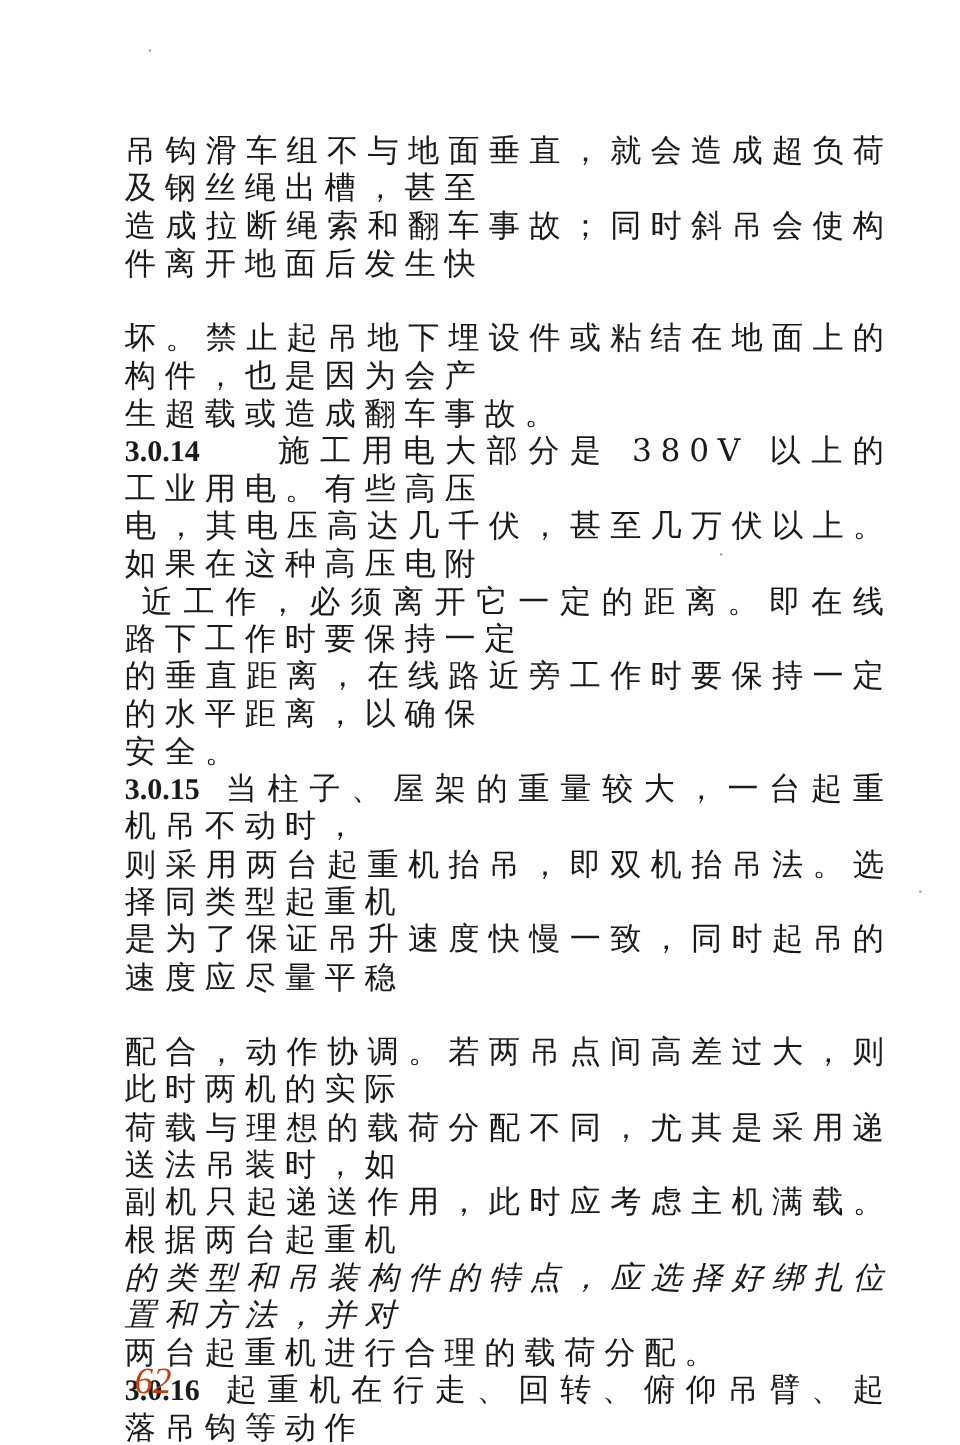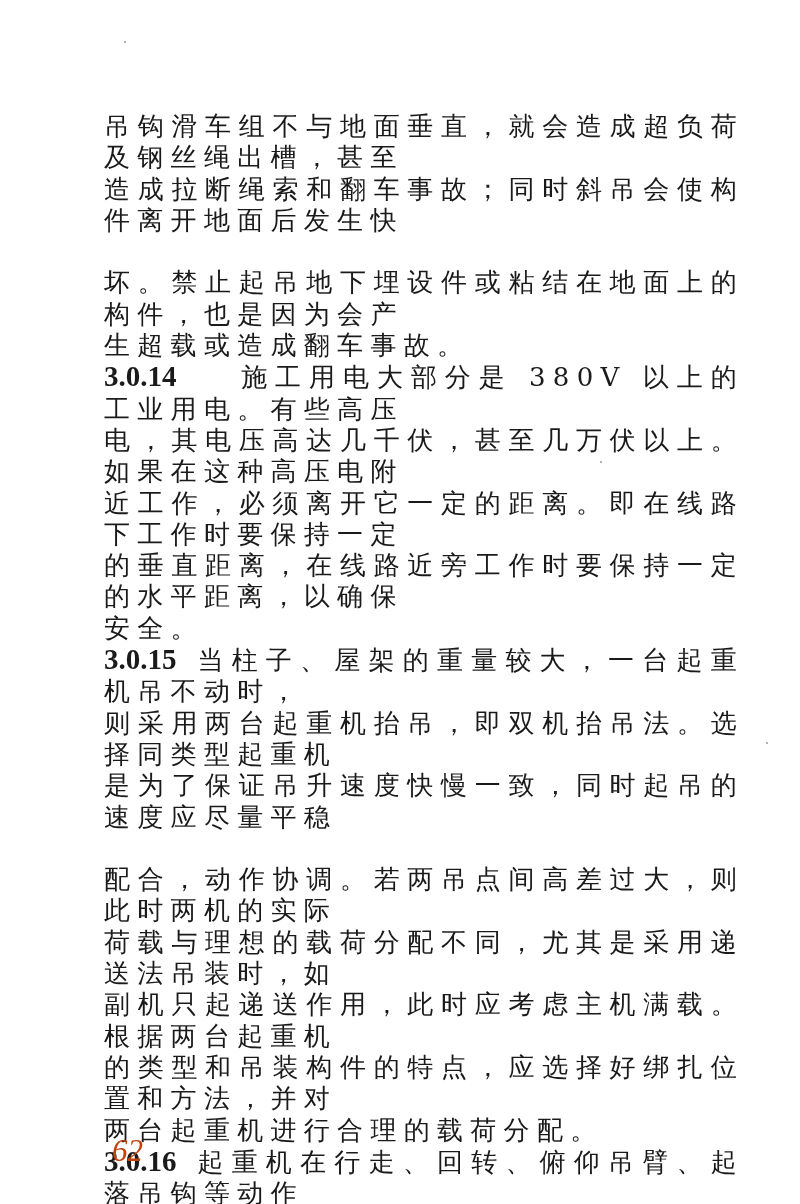--- a/index.html
+++ b/index.html
@@ -41,7 +41,7 @@
       font-family: "Liberation Serif", "DejaVu Serif", serif;
       font-weight: bold;
       letter-spacing: 0;
-      font-size: 29px;
+      font-size: 25px;
       margin-right: 20px;
     }
     .page-number {

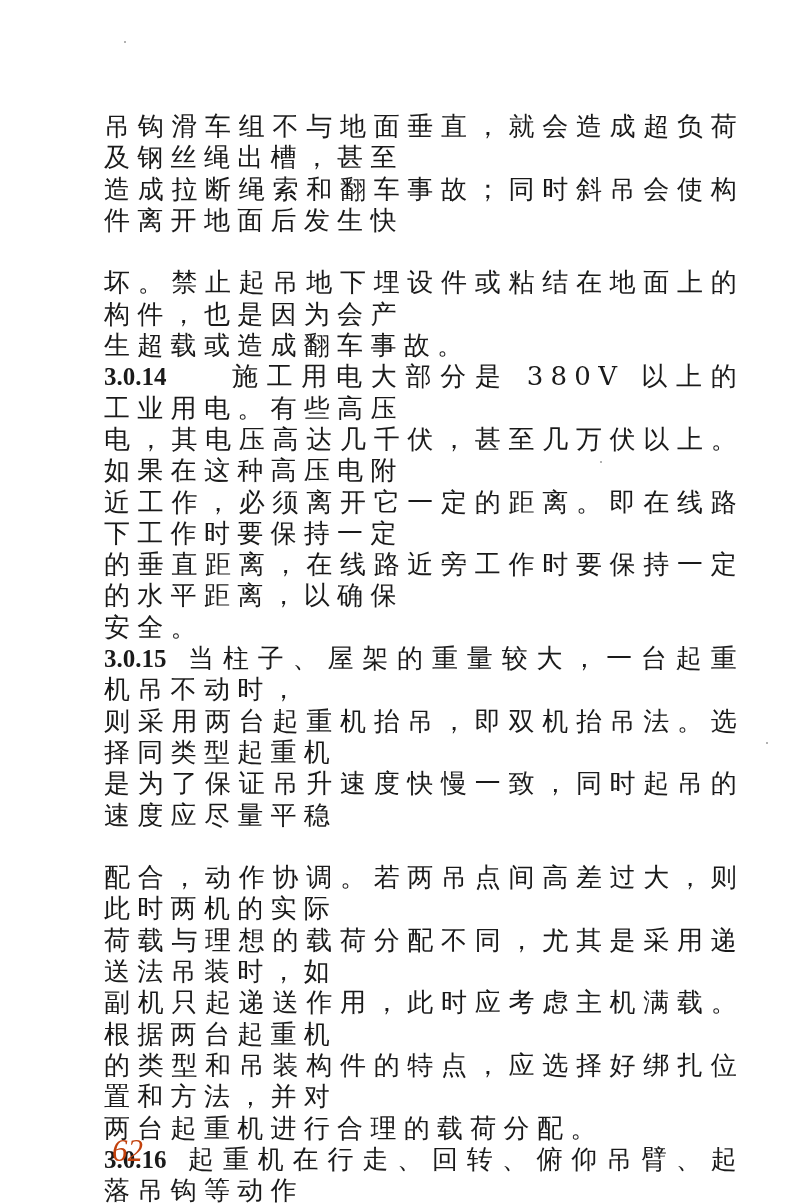--- a/index.html
+++ b/index.html
@@ -77,7 +77,7 @@
     <div class="para">
       <span class="sec-num">3.0.14</span><span style="display: inline; margin-left: 44px;">施工用电大部分是 380V 以上的工业用电。有些高压</span><br>
       <span style="display: inline;">电，其电压高达几千伏，甚至几万伏以上。如果在这种高压电附</span><br>
-      <span style="display: inline;">近工作，必须离开它一定的距离。即在线路下工作时要保持一定</span><br>
+      <span style="display: inline; margin-left: 14px;">近工作，必须离开它一定的距离。即在线路下工作时要保持一定</span><br>
       <span style="display: inline;">的垂直距离，在线路近旁工作时要保持一定的水平距离，以确保</span><br>
       <span style="display: inline;">安全。</span><br>
     </div>

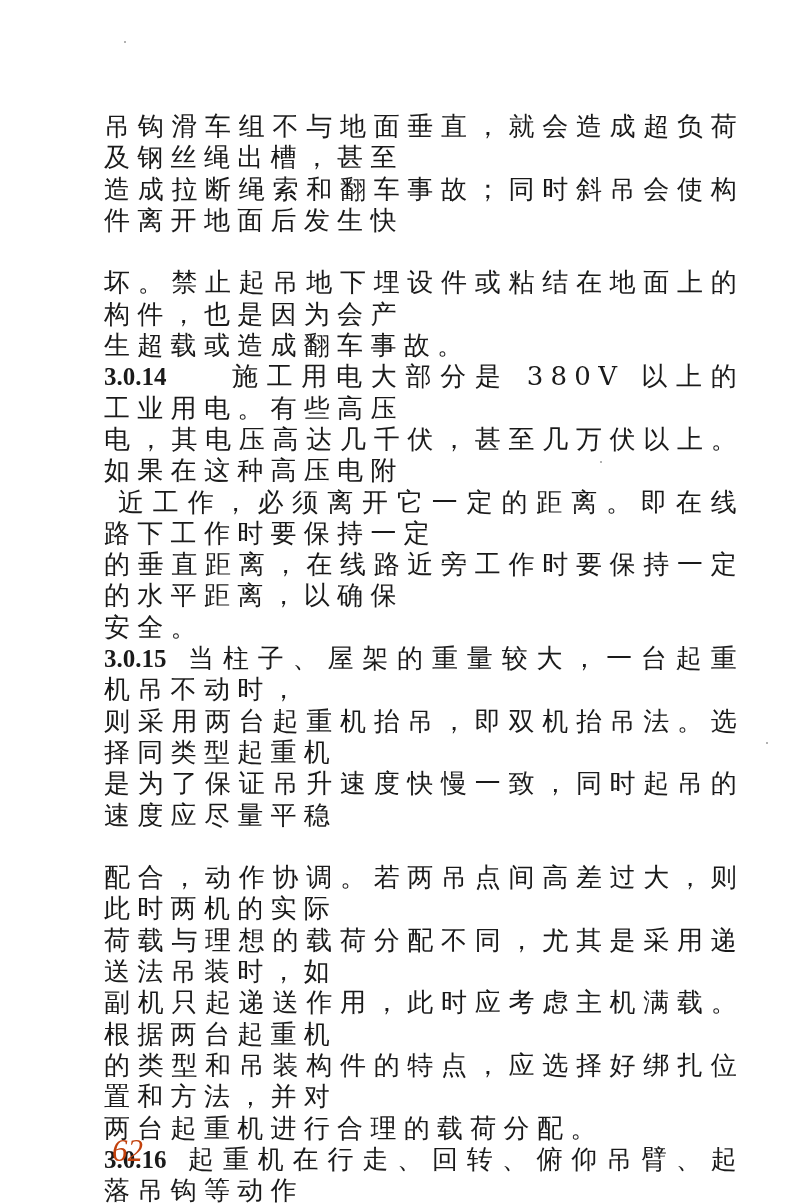--- a/index.html
+++ b/index.html
@@ -90,7 +90,7 @@
       <span style="display: inline;">配合，动作协调。若两吊点间高差过大，则此时两机的实际</span><br>
       <span style="display: inline;">荷载与理想的载荷分配不同，尤其是采用递送法吊装时，如</span><br>
       <span style="display: inline;">副机只起递送作用，此时应考虑主机满载。根据两台起重机</span><br>
-      <span style="display: inline;">的类型和吊装构件的特点，应选择好绑扎位置和方法，并对</span><br>
+      <span style="display: inline; font-style: italic;">的类型和吊装构件的特点，应选择好绑扎位置和方法，并对</span><br>
       <span style="display: inline;">两台起重机进行合理的载荷分配。</span><br>
     </div>
 

